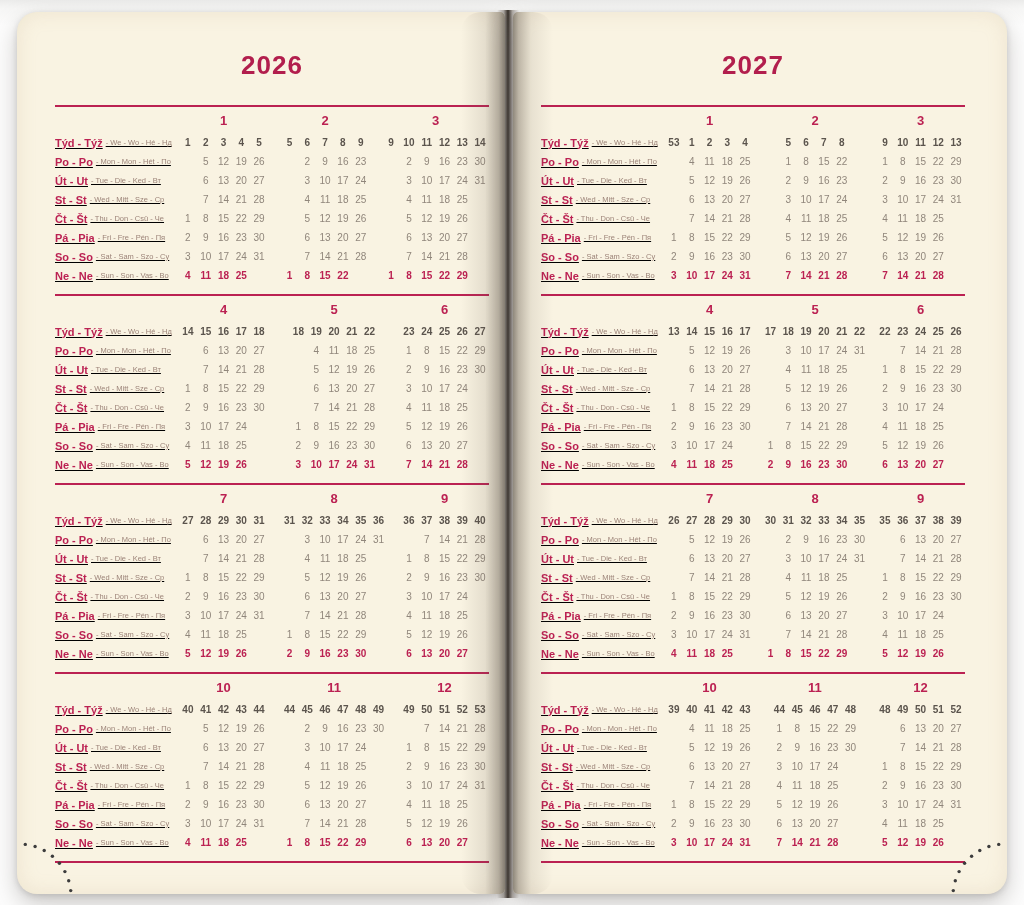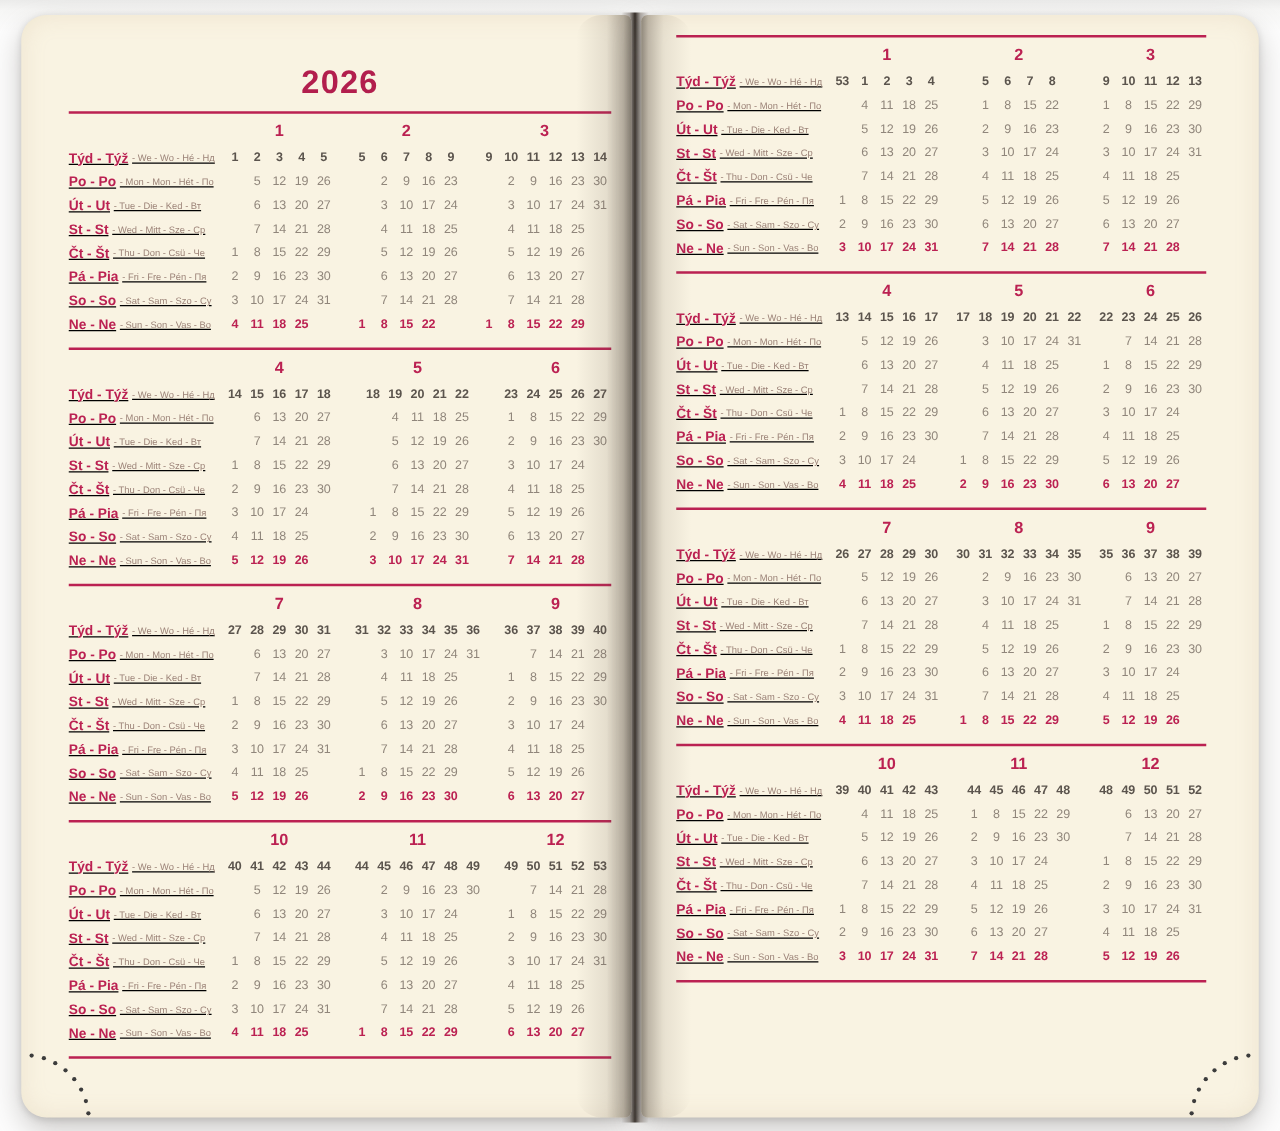--- a/index.html
+++ b/index.html
@@ -23,7 +23,7 @@
   .page.right::after{content:"";position:absolute;top:0;left:0;bottom:0;width:40px;border-radius:inherit;
     background:linear-gradient(to left,rgba(105,92,80,0),rgba(105,92,80,.12) 55%,rgba(70,60,52,.32) 86%,rgba(45,38,32,.5));pointer-events:none;}
   .year{text-align:center;font-size:26px;line-height:30px;font-weight:700;letter-spacing:1px;
-    color:var(--title);margin:22px 0 9px;}
+    color:var(--title);margin:22px 0 25px;}
   .quarter{border-top:2px solid var(--accent);padding-bottom:9px;}
   .quarter:last-child{border-bottom:2px solid var(--accent);}
   .q-body{display:flex;}

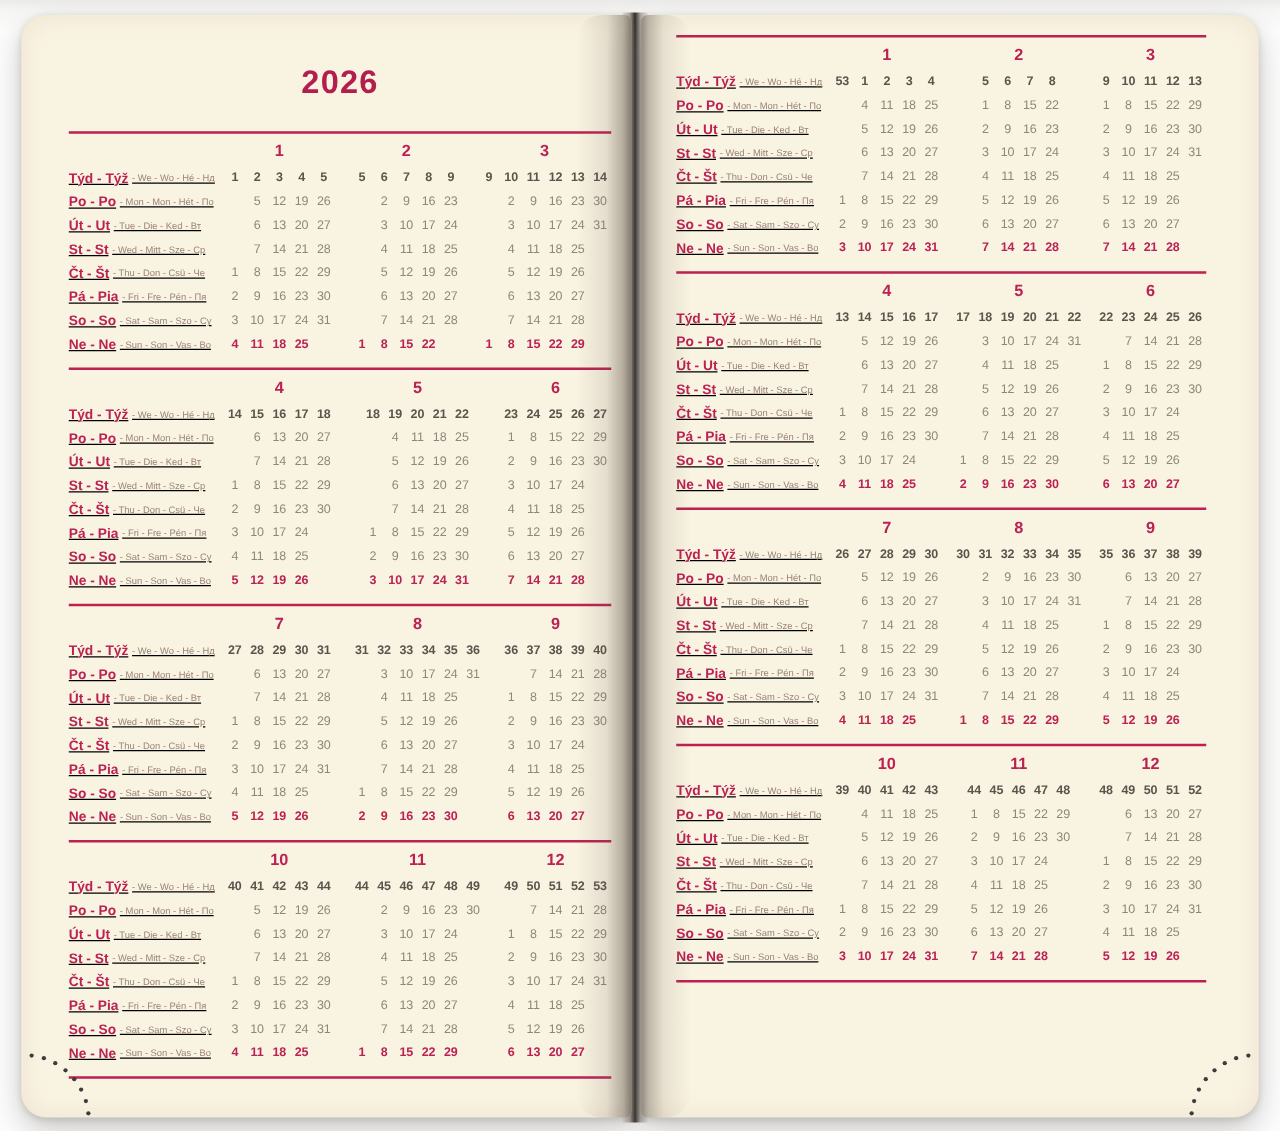--- a/index.html
+++ b/index.html
@@ -794,6 +794,7 @@
   </div>
 
   <div class="page right">
+    <div class="year">2027</div>
     <div class="quarters">
         <div class="quarter">
           <div class="q-body">

